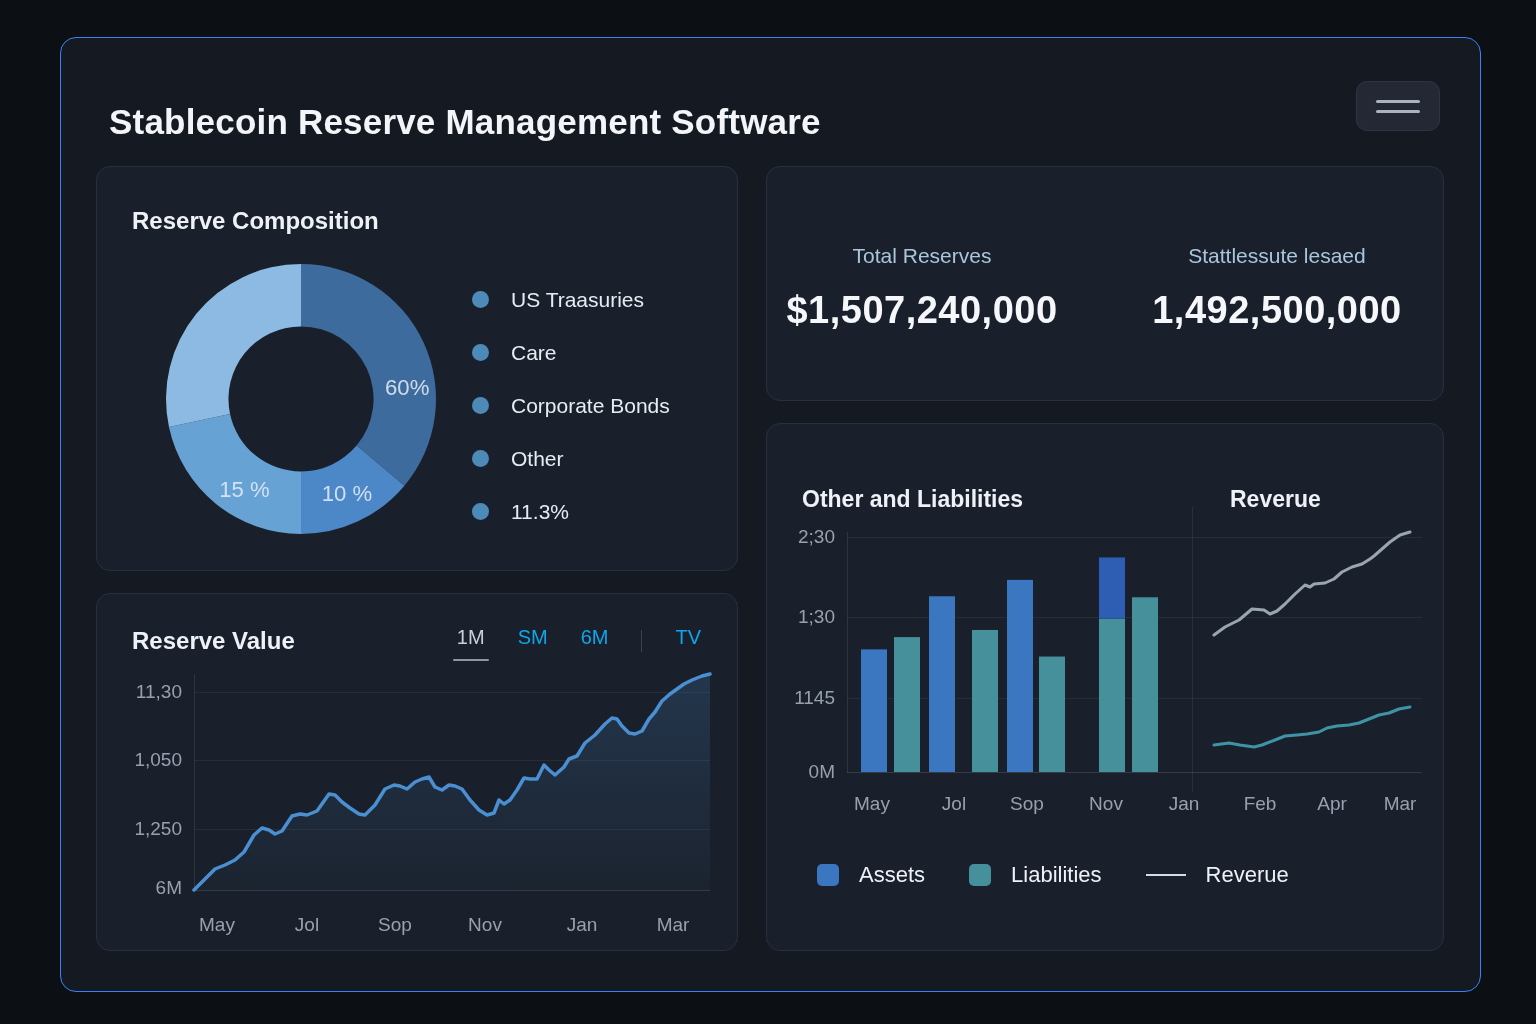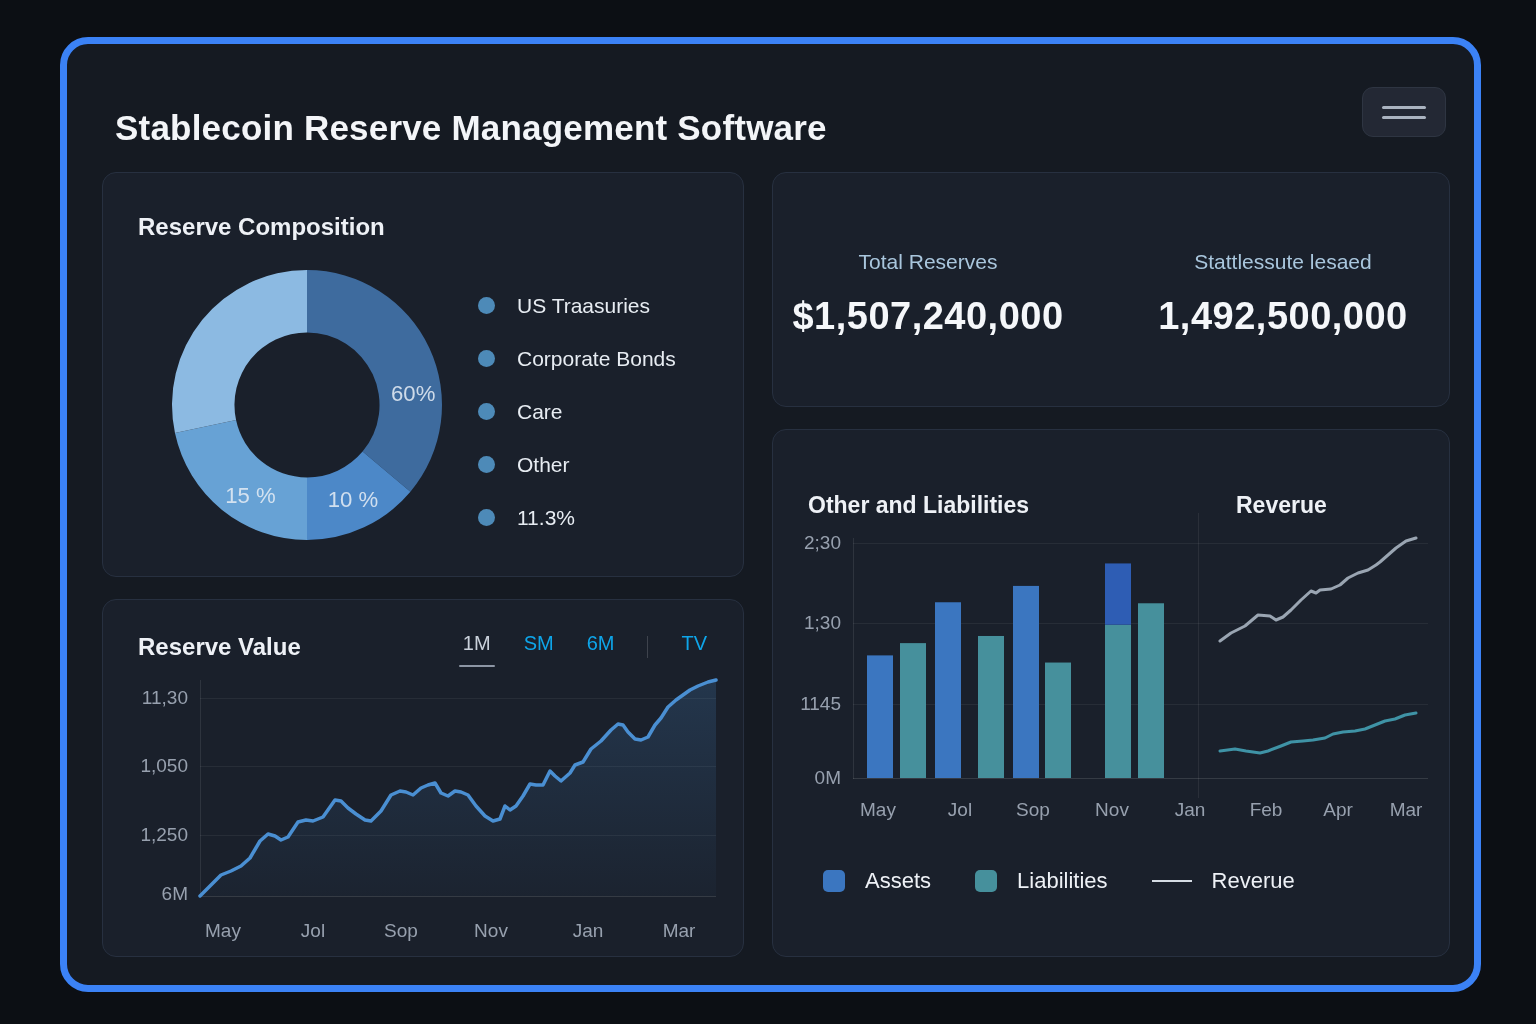--- a/index.html
+++ b/index.html
@@ -6,7 +6,7 @@
   html,body { width:1536px; height:1024px; background:#0c0f14; font-family:"Liberation Sans", sans-serif; overflow:hidden; }
 
   .app { position:absolute; left:60px; top:37px; width:1421px; height:955px;
-         background:#151a22; border:7px solid #3b82f6; border-radius:28px; }
+         background:#151a22; border:1px solid #3b82f6; border-radius:16px; }
 
   .app-title { position:absolute; left:48px; top:64px; font-size:35px; font-weight:700;
                color:#f3f5f8; letter-spacing:.2px; }

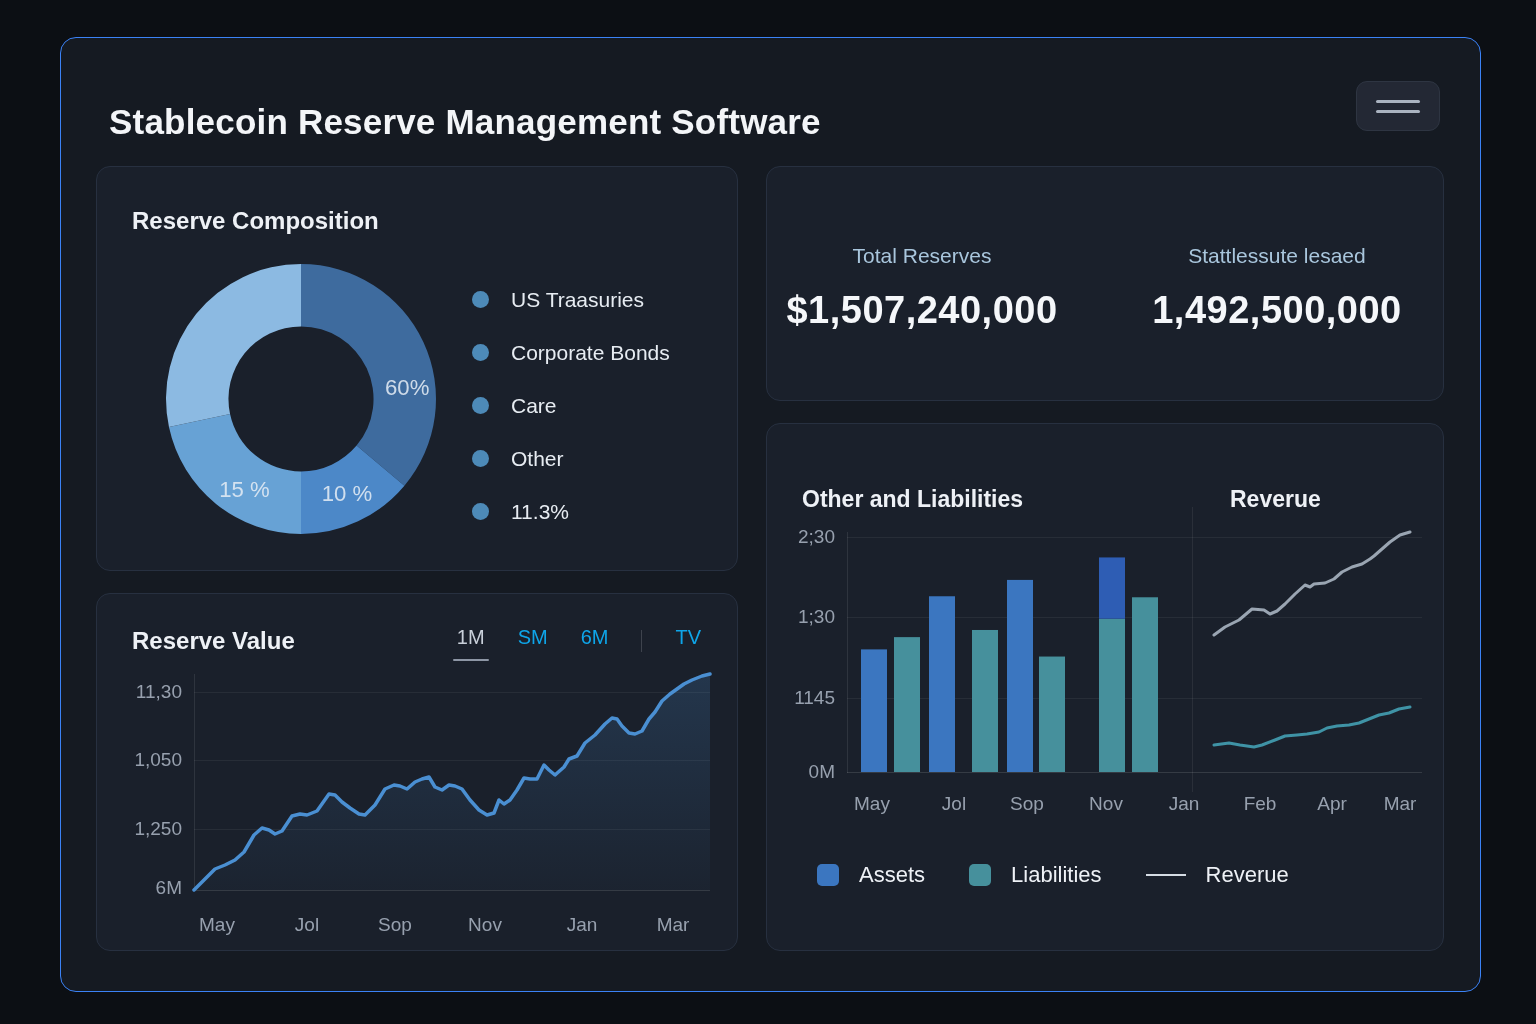--- a/index.html
+++ b/index.html
@@ -95,11 +95,11 @@
       </div>
       <div class="item">
         <span class="dot" style="background: rgb(77, 138, 184);"></span>
+        <span class="lbl">Care</span>
+      </div>
+      <div class="item">
+        <span class="dot" style="background: rgb(77, 138, 184);"></span>
         <span class="lbl">Corporate Bonds</span>
-      </div>
-      <div class="item">
-        <span class="dot" style="background: rgb(77, 138, 184);"></span>
-        <span class="lbl">Care</span>
       </div>
       <div class="item">
         <span class="dot" style="background: rgb(77, 138, 184);"></span>

